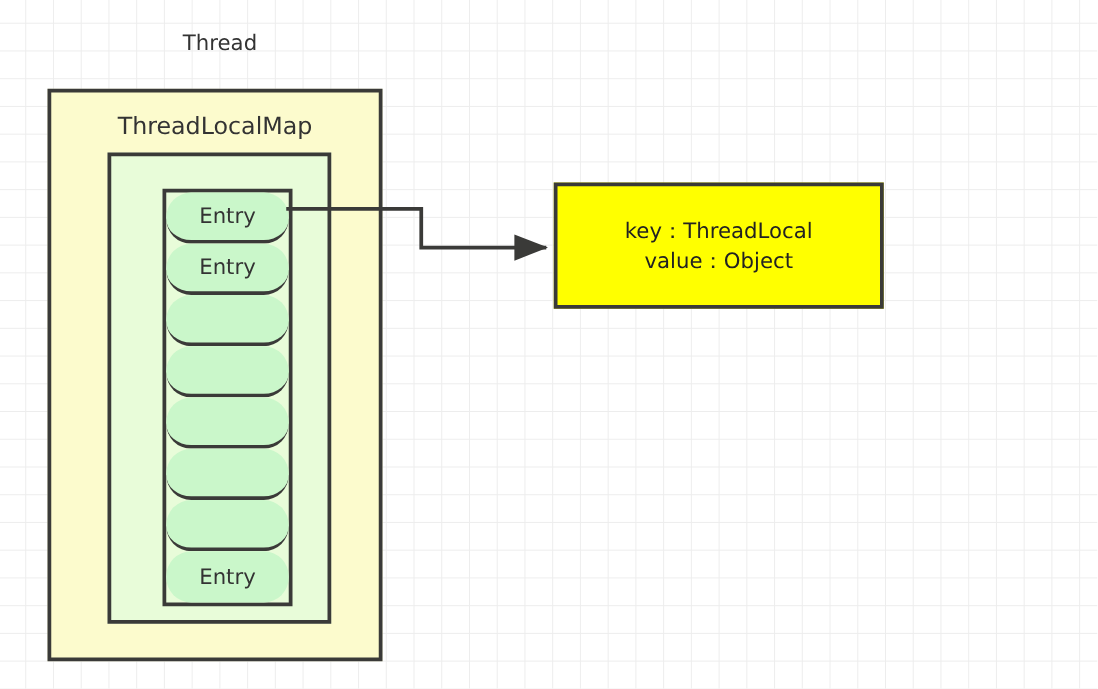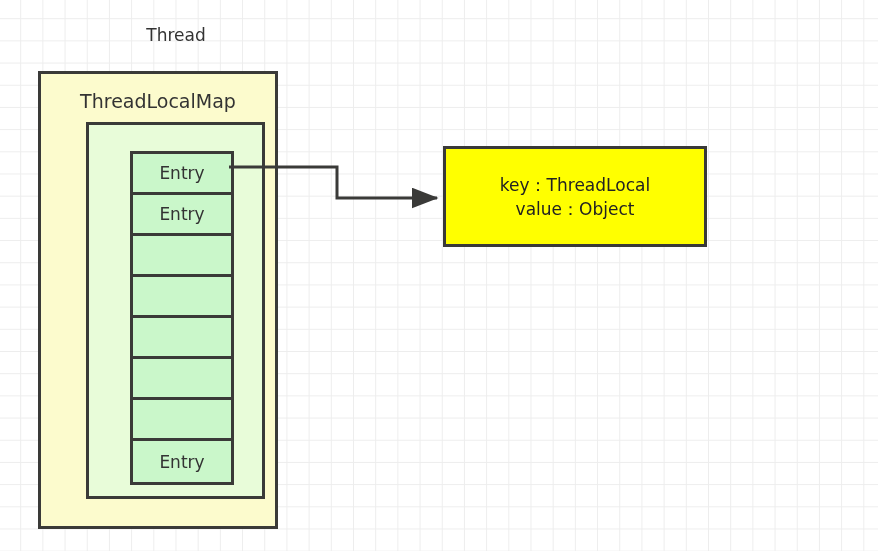--- a/index.html
+++ b/index.html
@@ -39,7 +39,7 @@
     position: absolute;
     left: 38px;
     top: 71px;
-    width: 240px;
+    width: 268px;
     height: 458px;
     background: #fcfbcd;
     border: 3px solid #3a3a38;

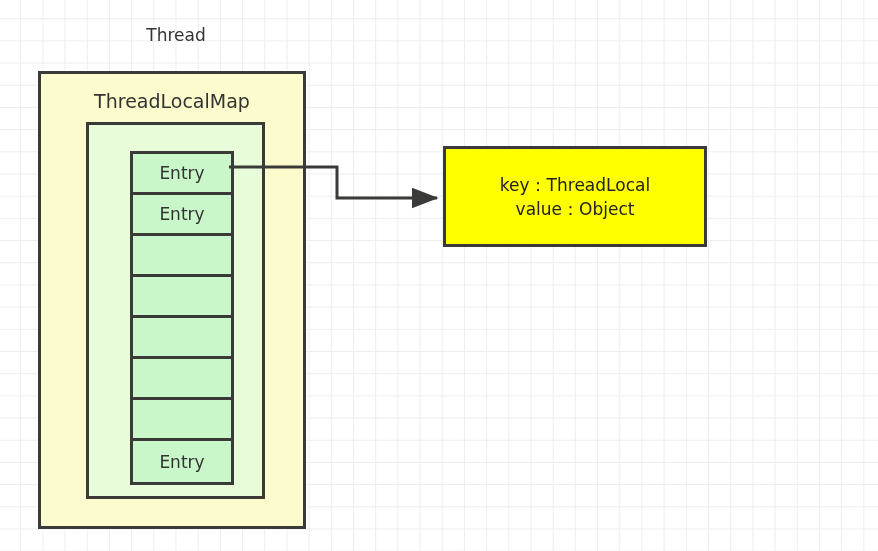--- a/index.html
+++ b/index.html
@@ -88,6 +88,7 @@
     justify-content: center;
     font-size: 17px;
     color: #333333;
+    border-radius: 20px;
   }
   .cell:last-child {
     border-bottom: none;

